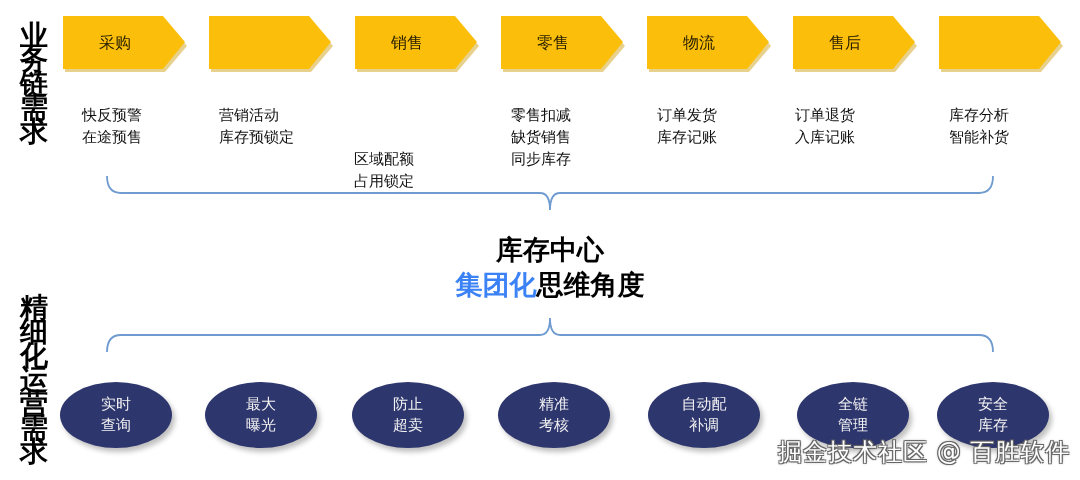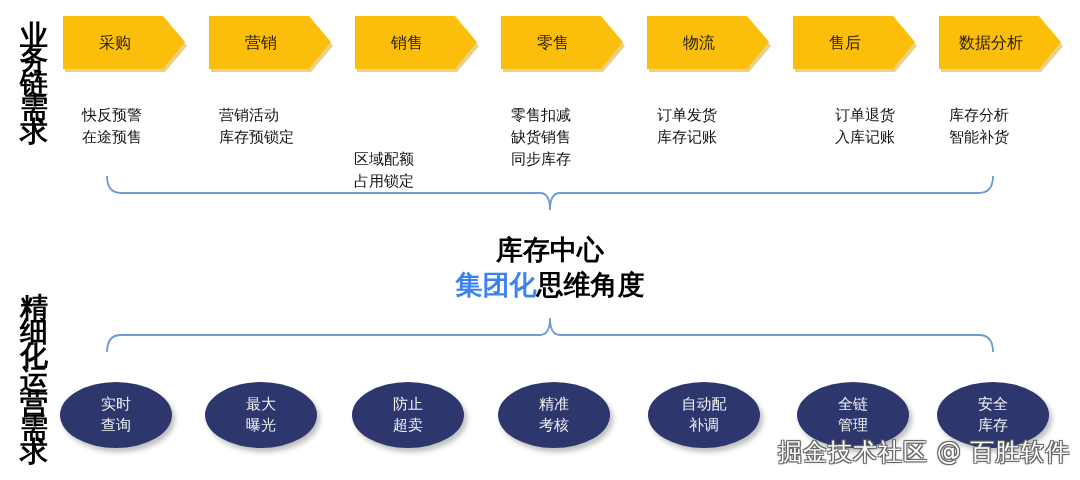--- a/index.html
+++ b/index.html
@@ -44,7 +44,6 @@
         <polygon points="2,4 102,4 124,30 102,56 2,56" fill="#c99a00" opacity="0.45"></polygon>
         <polygon points="0,0 100,0 122,26 100,53 0,53" fill="#fbbf0b"></polygon>
       </svg>
-    <div class="lbl">营销</div>
   </div>
   <div class="chev" style="left:355px;">
     <svg width="124" height="56">

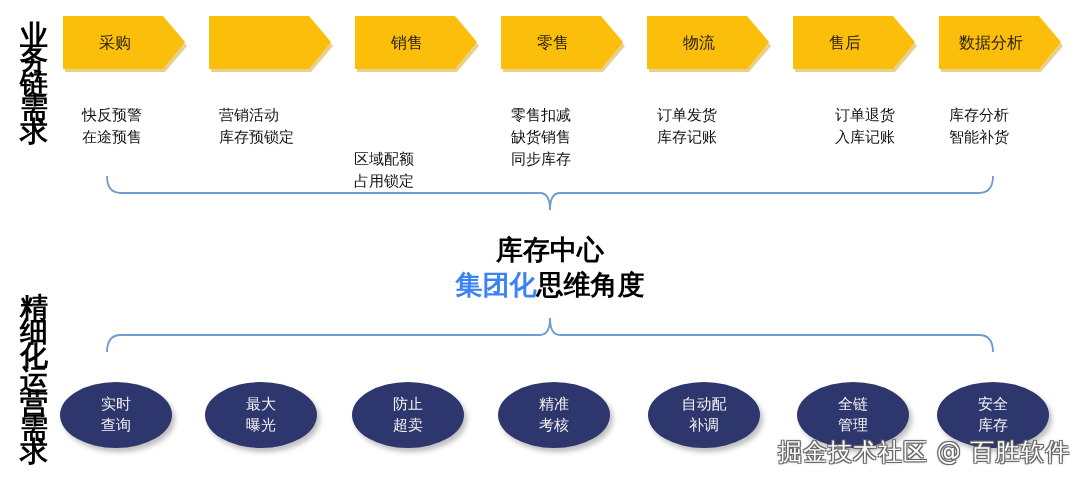--- a/index.html
+++ b/index.html
@@ -78,7 +78,6 @@
         <polygon points="2,4 102,4 124,30 102,56 2,56" fill="#c99a00" opacity="0.45"></polygon>
         <polygon points="0,0 100,0 122,26 100,53 0,53" fill="#fbbf0b"></polygon>
       </svg>
-    <div class="lbl">数据分析</div>
   </div>
 </div>
 

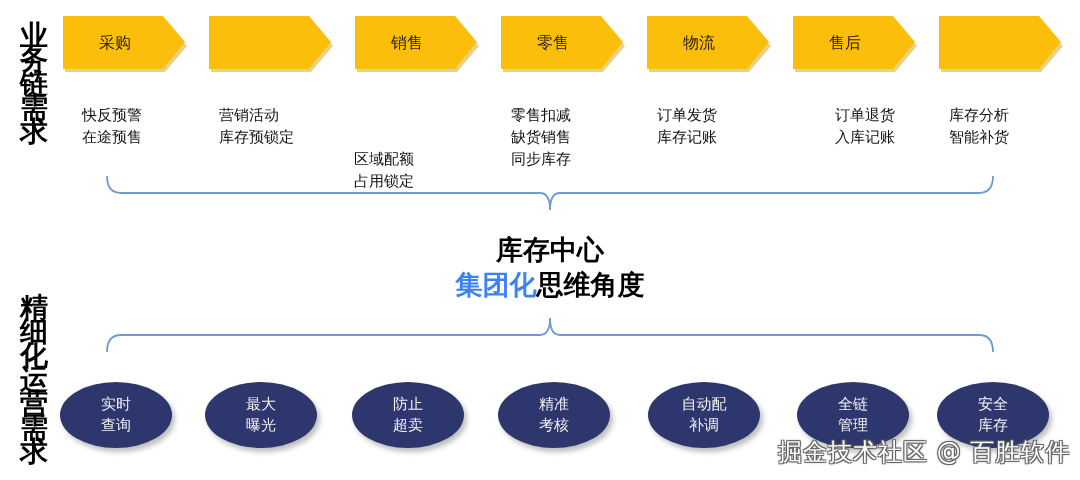--- a/index.html
+++ b/index.html
@@ -103,7 +103,7 @@
     <div>订单发货</div>
     <div>库存记账</div>
   </div>
-  <div class="req" style="left:795px;margin-left:40px;">
+  <div class="req" style="left:795px;">
     <div>订单退货</div>
     <div>入库记账</div>
   </div>

